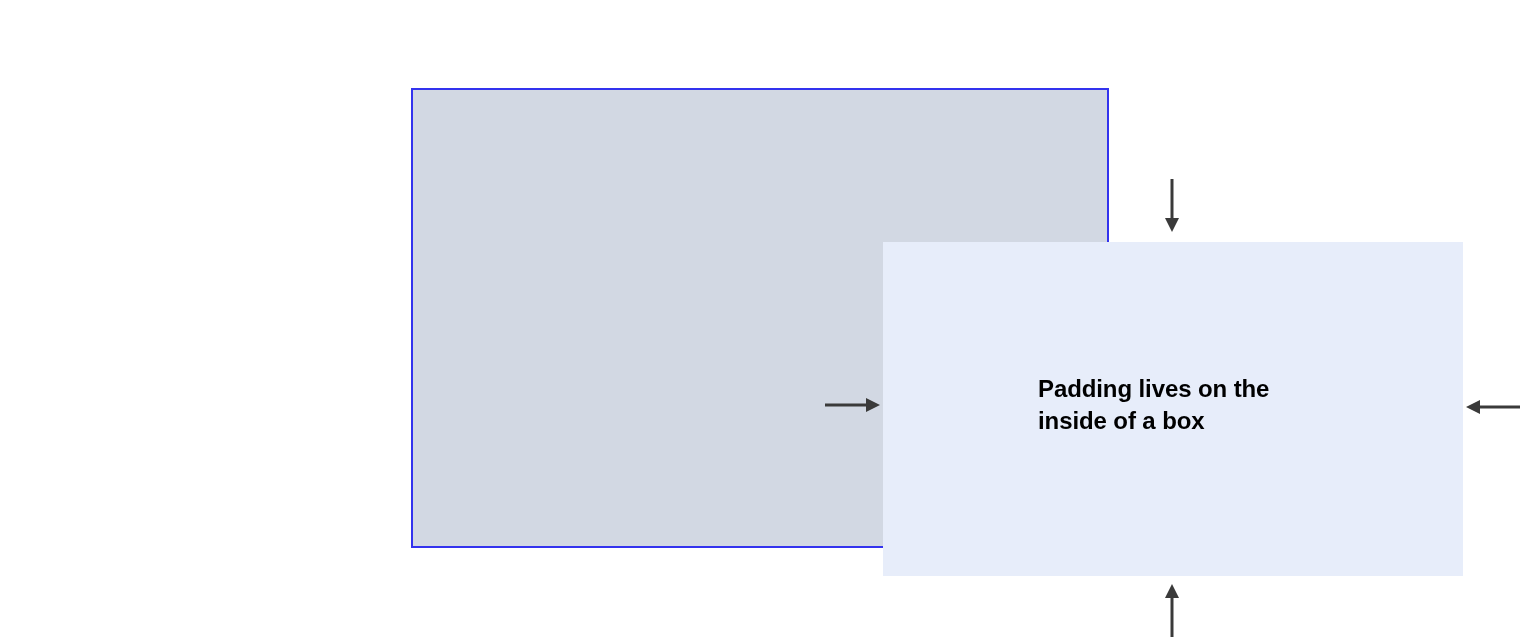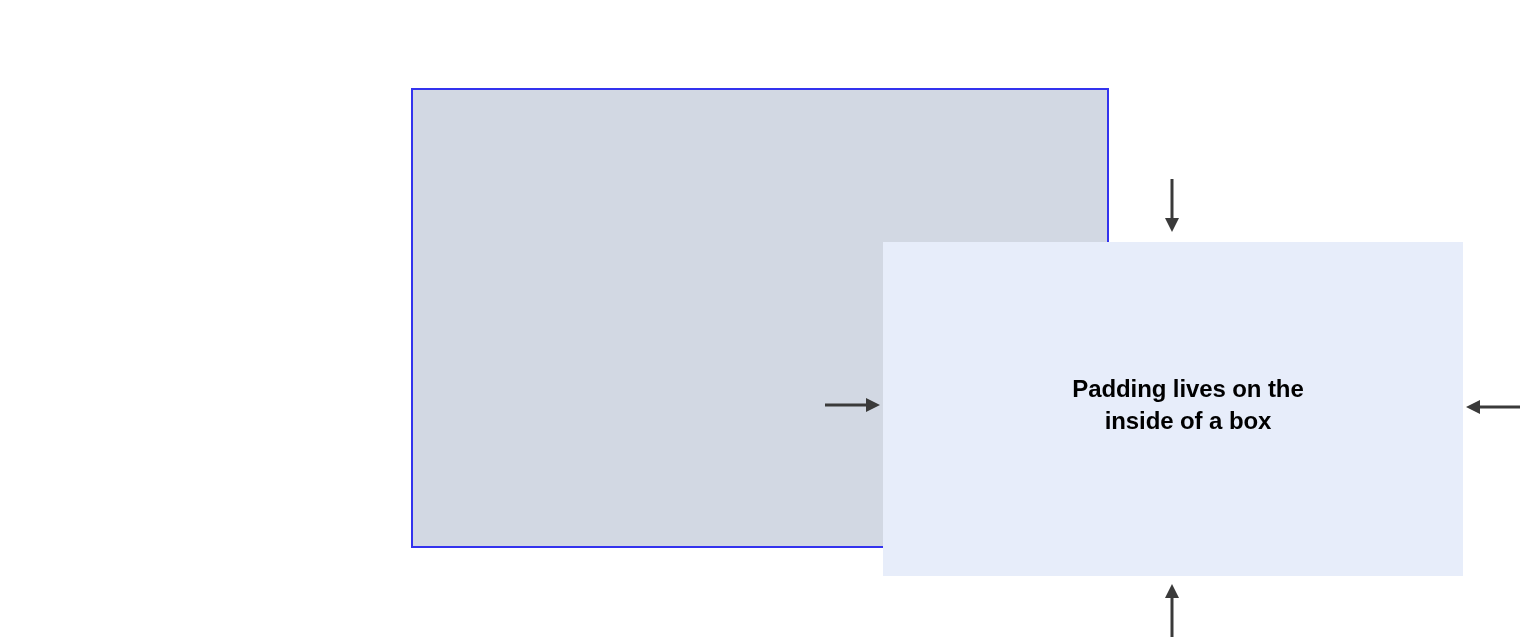--- a/index.html
+++ b/index.html
@@ -22,7 +22,6 @@
     width: 1520px;
     height: 638px;
     background: #ffffff;
-    text-align: center;
   }
 
   

